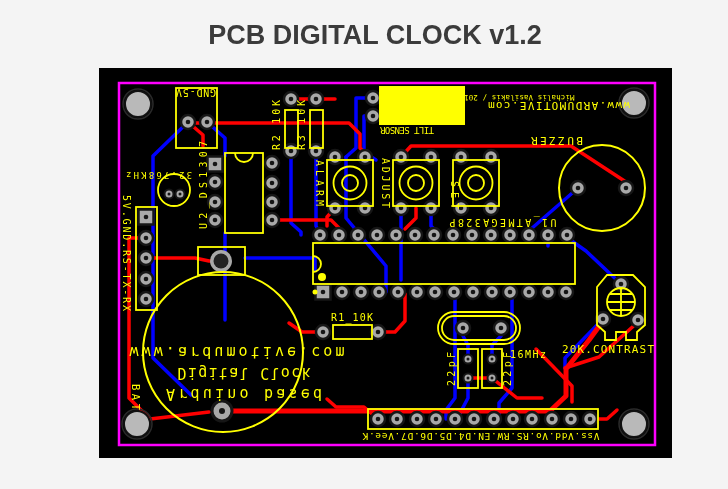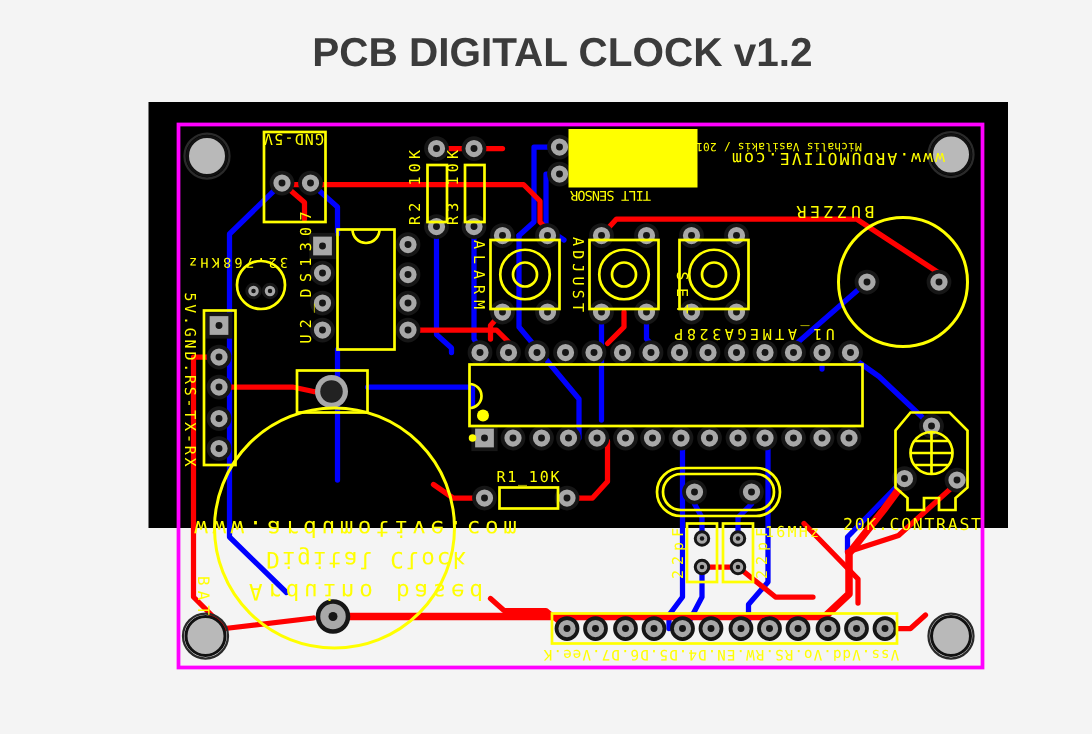--- a/index.html
+++ b/index.html
@@ -14,7 +14,7 @@
     letter-spacing:0px;margin:0;
   }
   .pcb-image{
-    position:absolute;left:99px;top:68px;width:573px;height:284px;
+    position:absolute;left:99px;top:68px;width:573px;height:390px;
     background:#000;
   }
   svg text{

